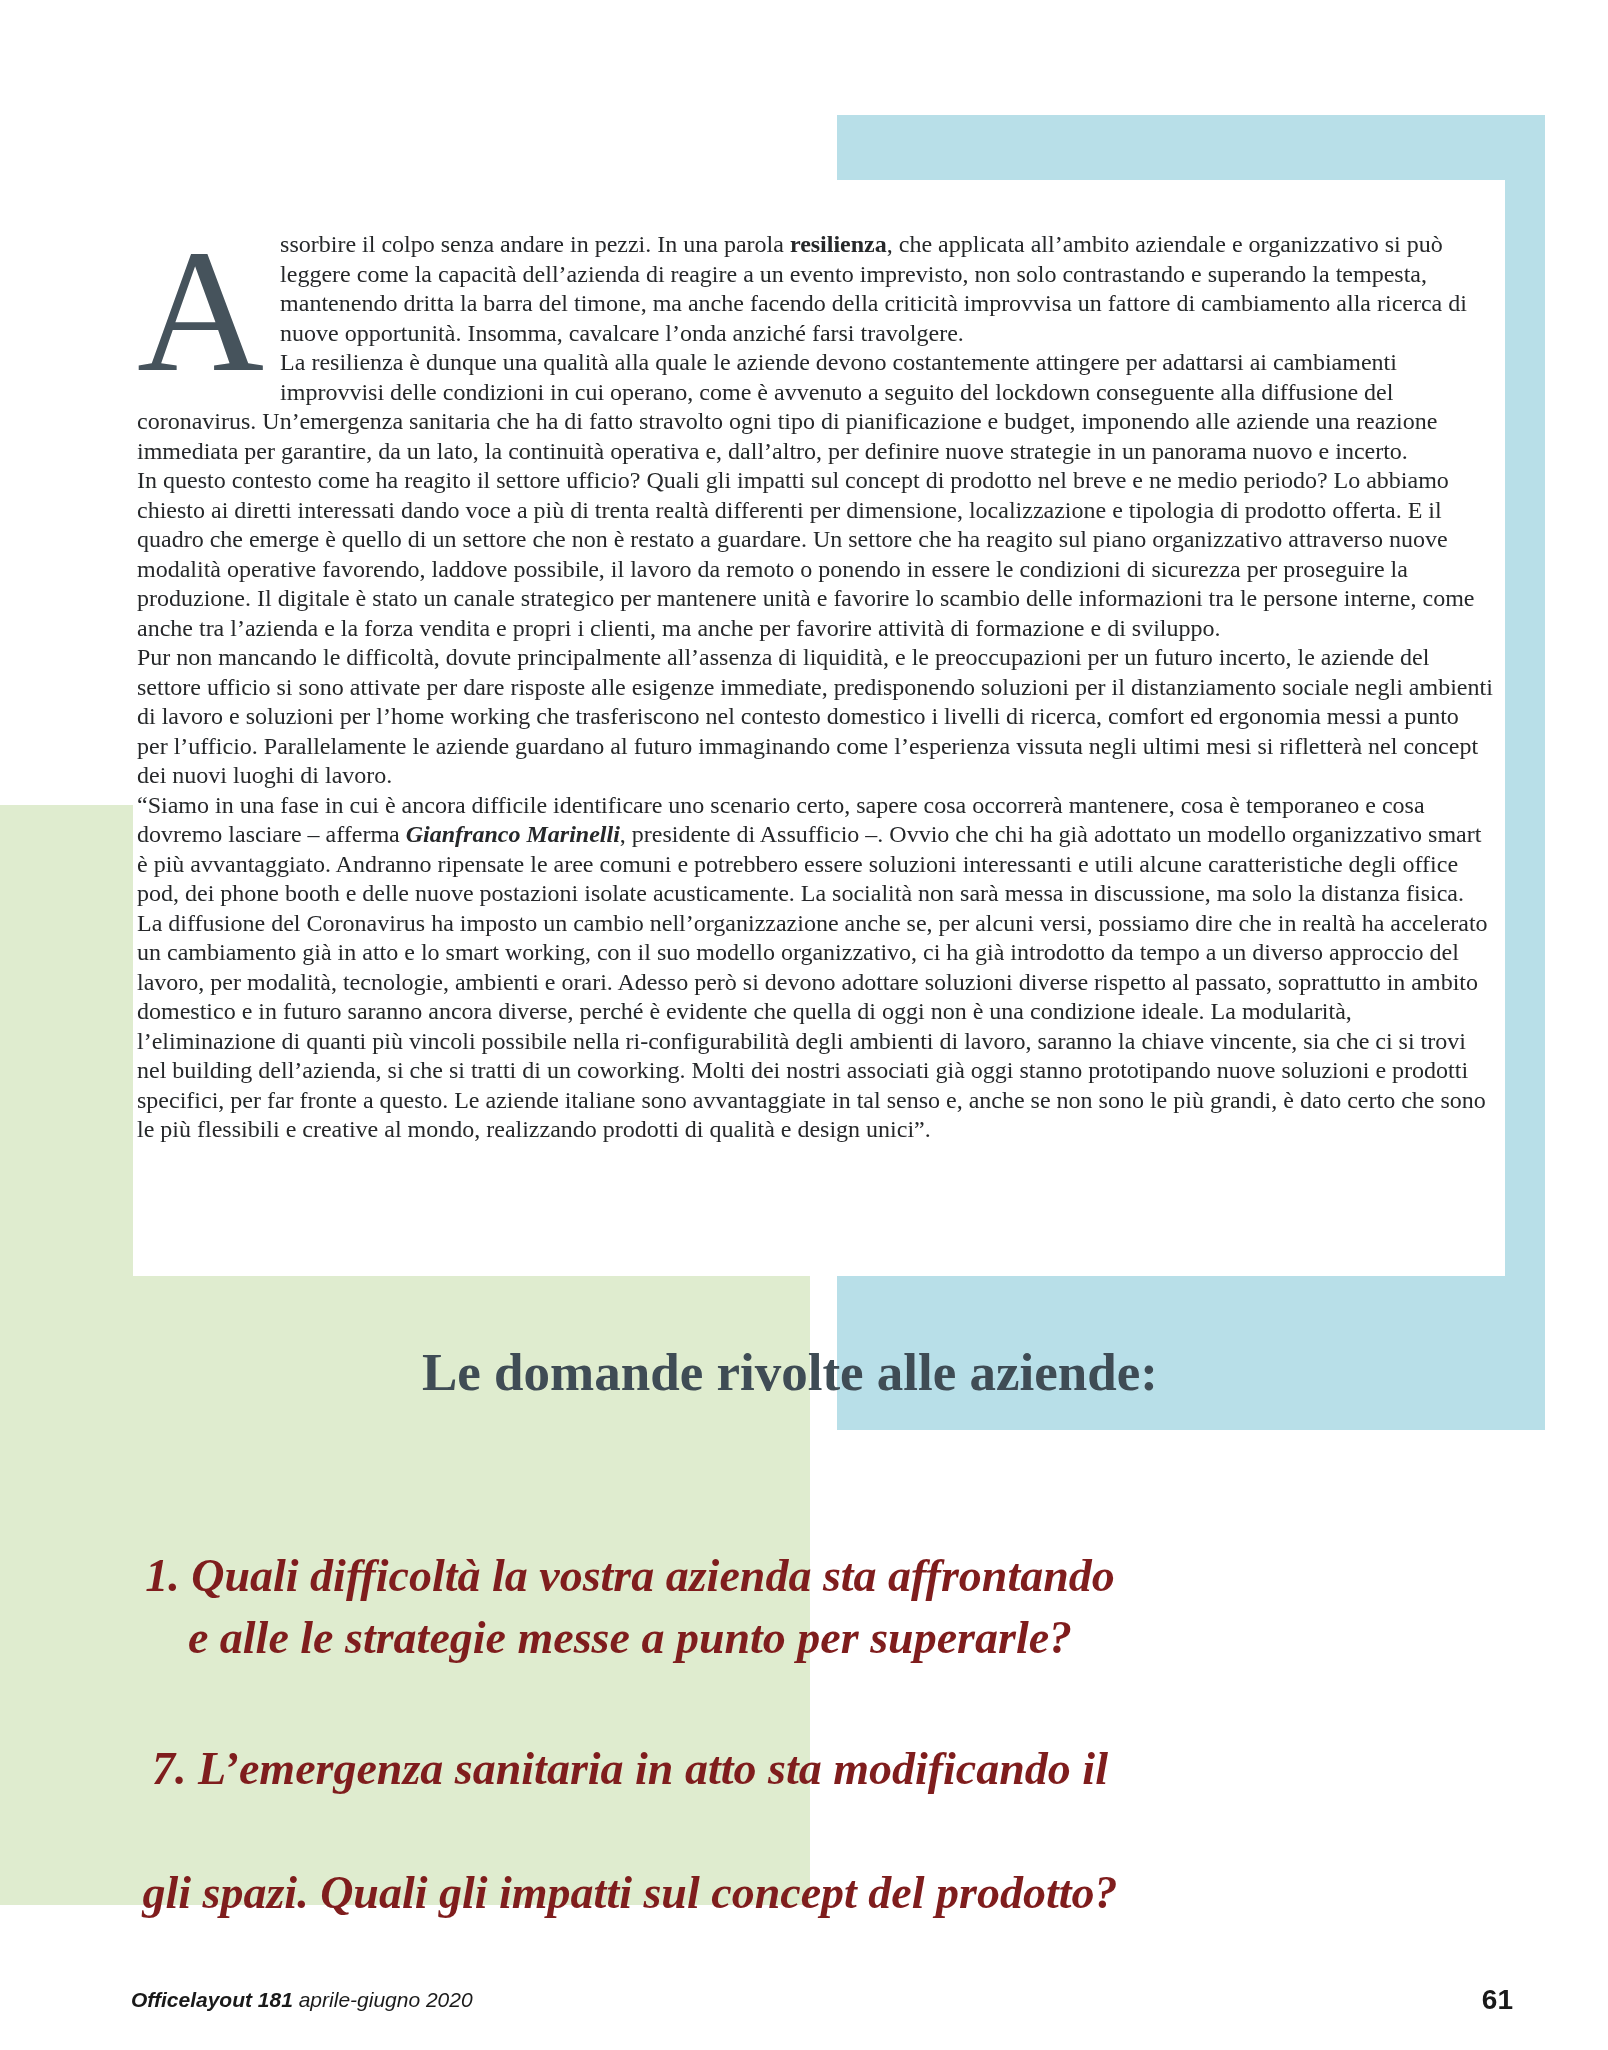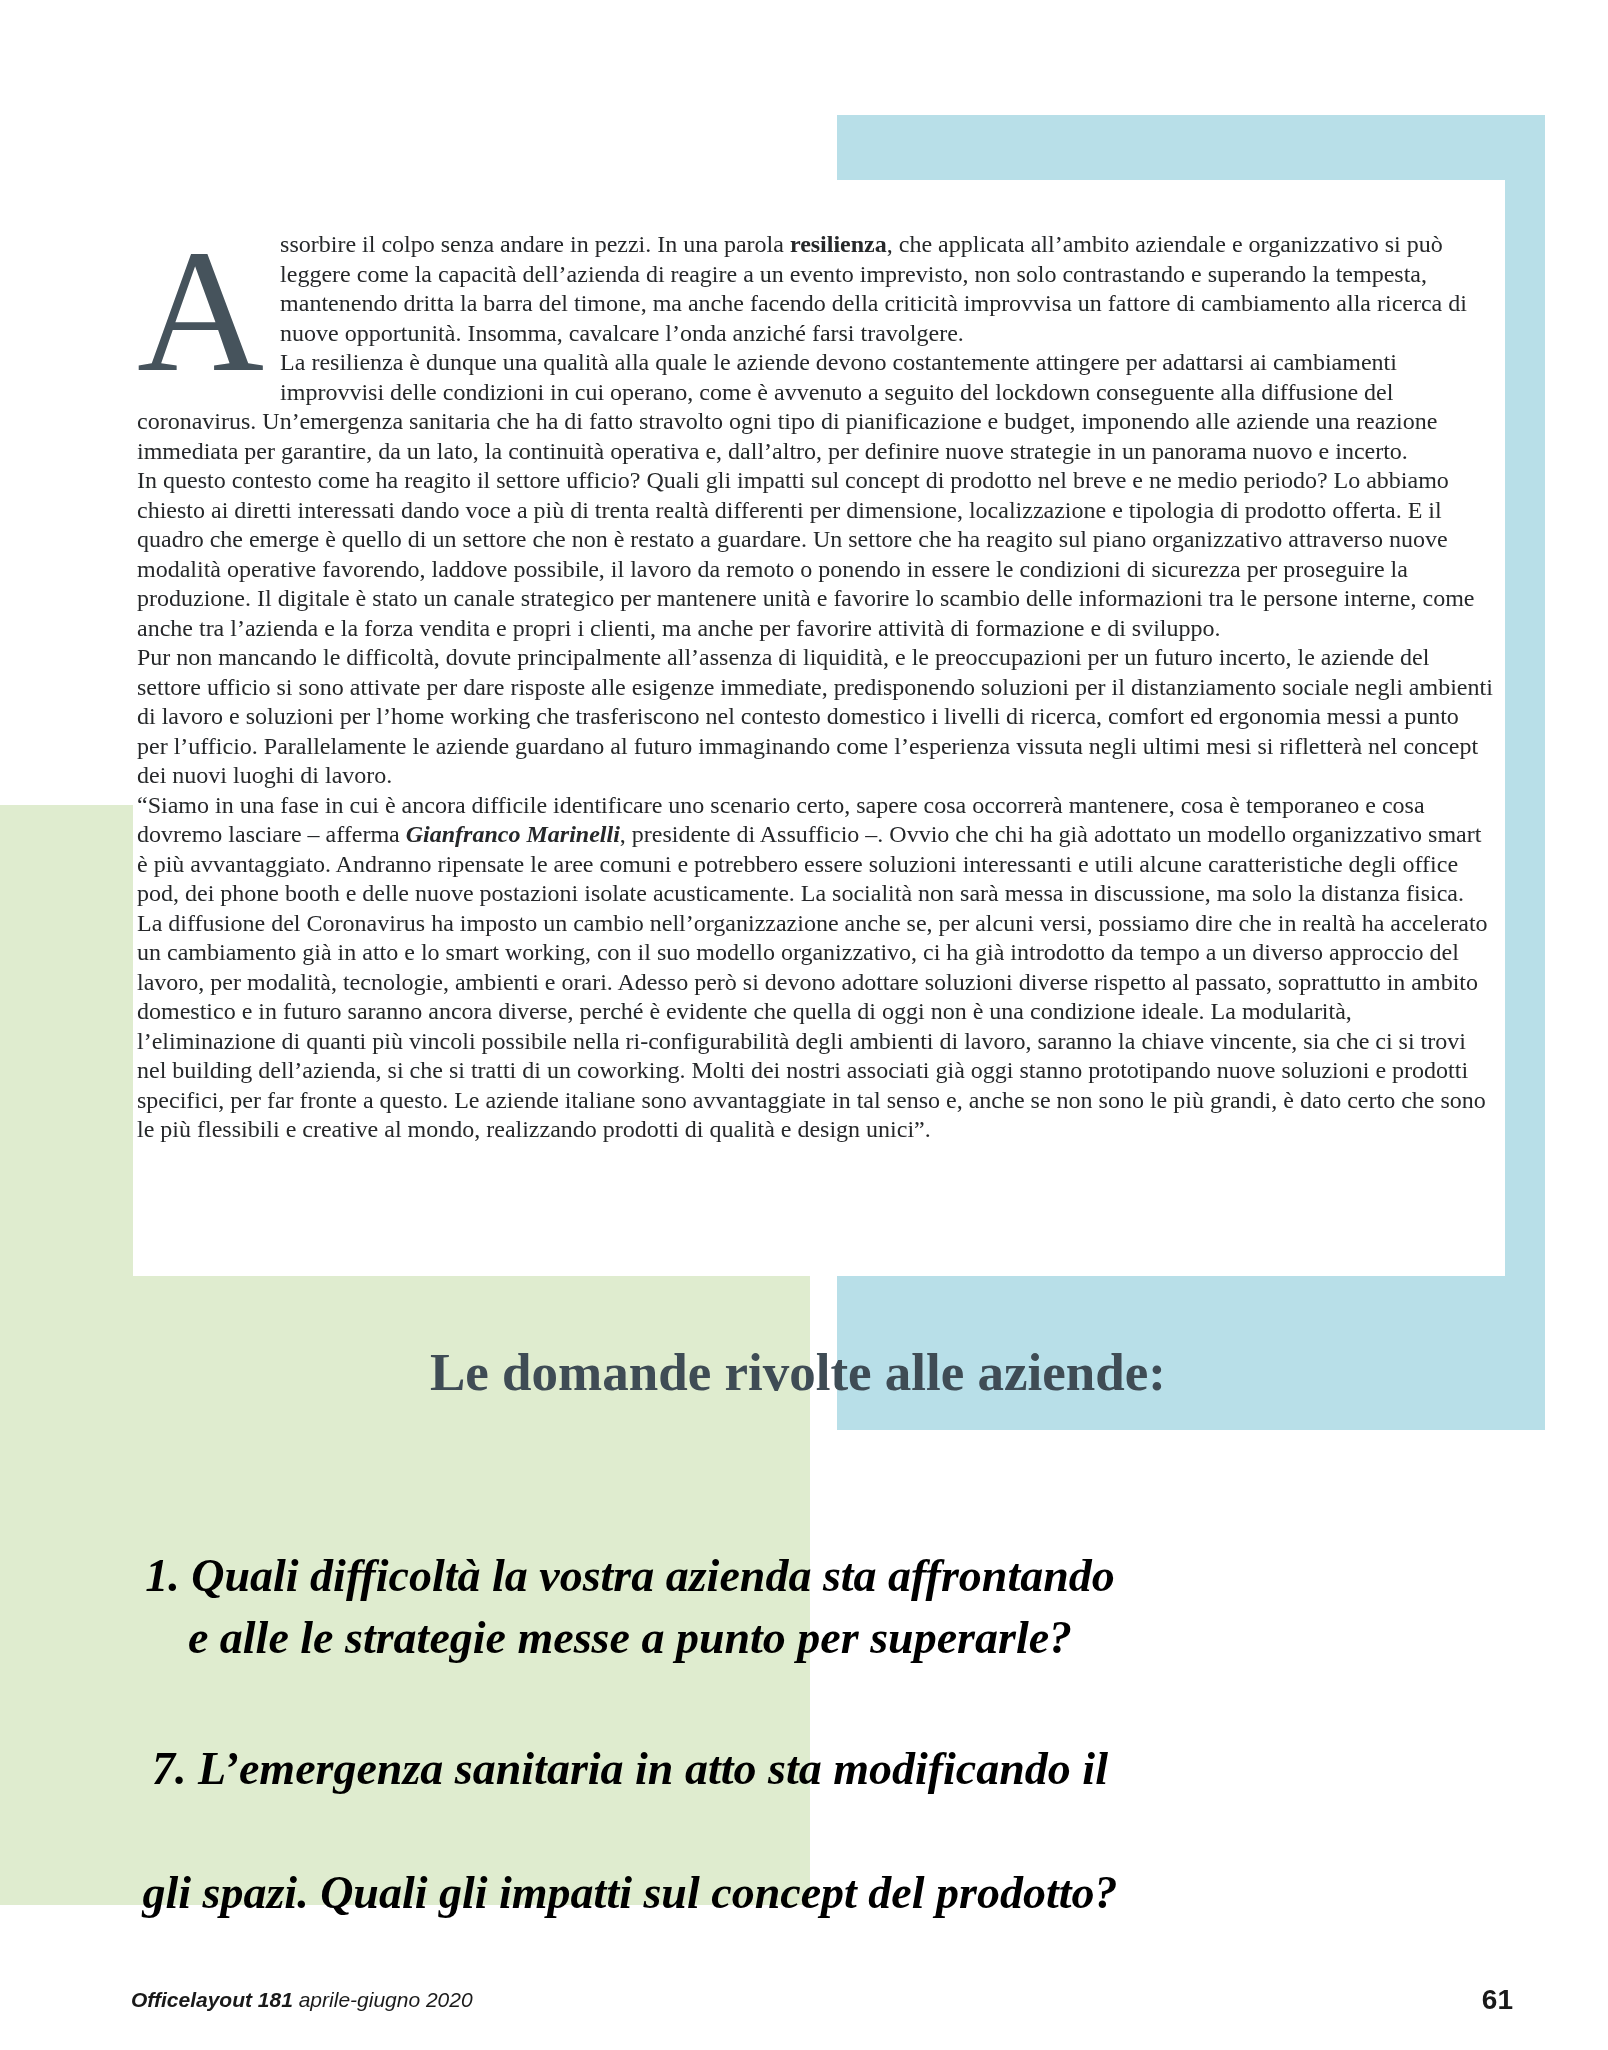--- a/index.html
+++ b/index.html
@@ -46,7 +46,7 @@
   .author-role { }
   .q-heading {
     position: absolute;
-    left: 8px; top: 1342px; width: 1580px;
+    left: 0; top: 1342px; width: 1580px;
     text-align: center;
     font-family: "Liberation Serif", serif;
     font-weight: bold;

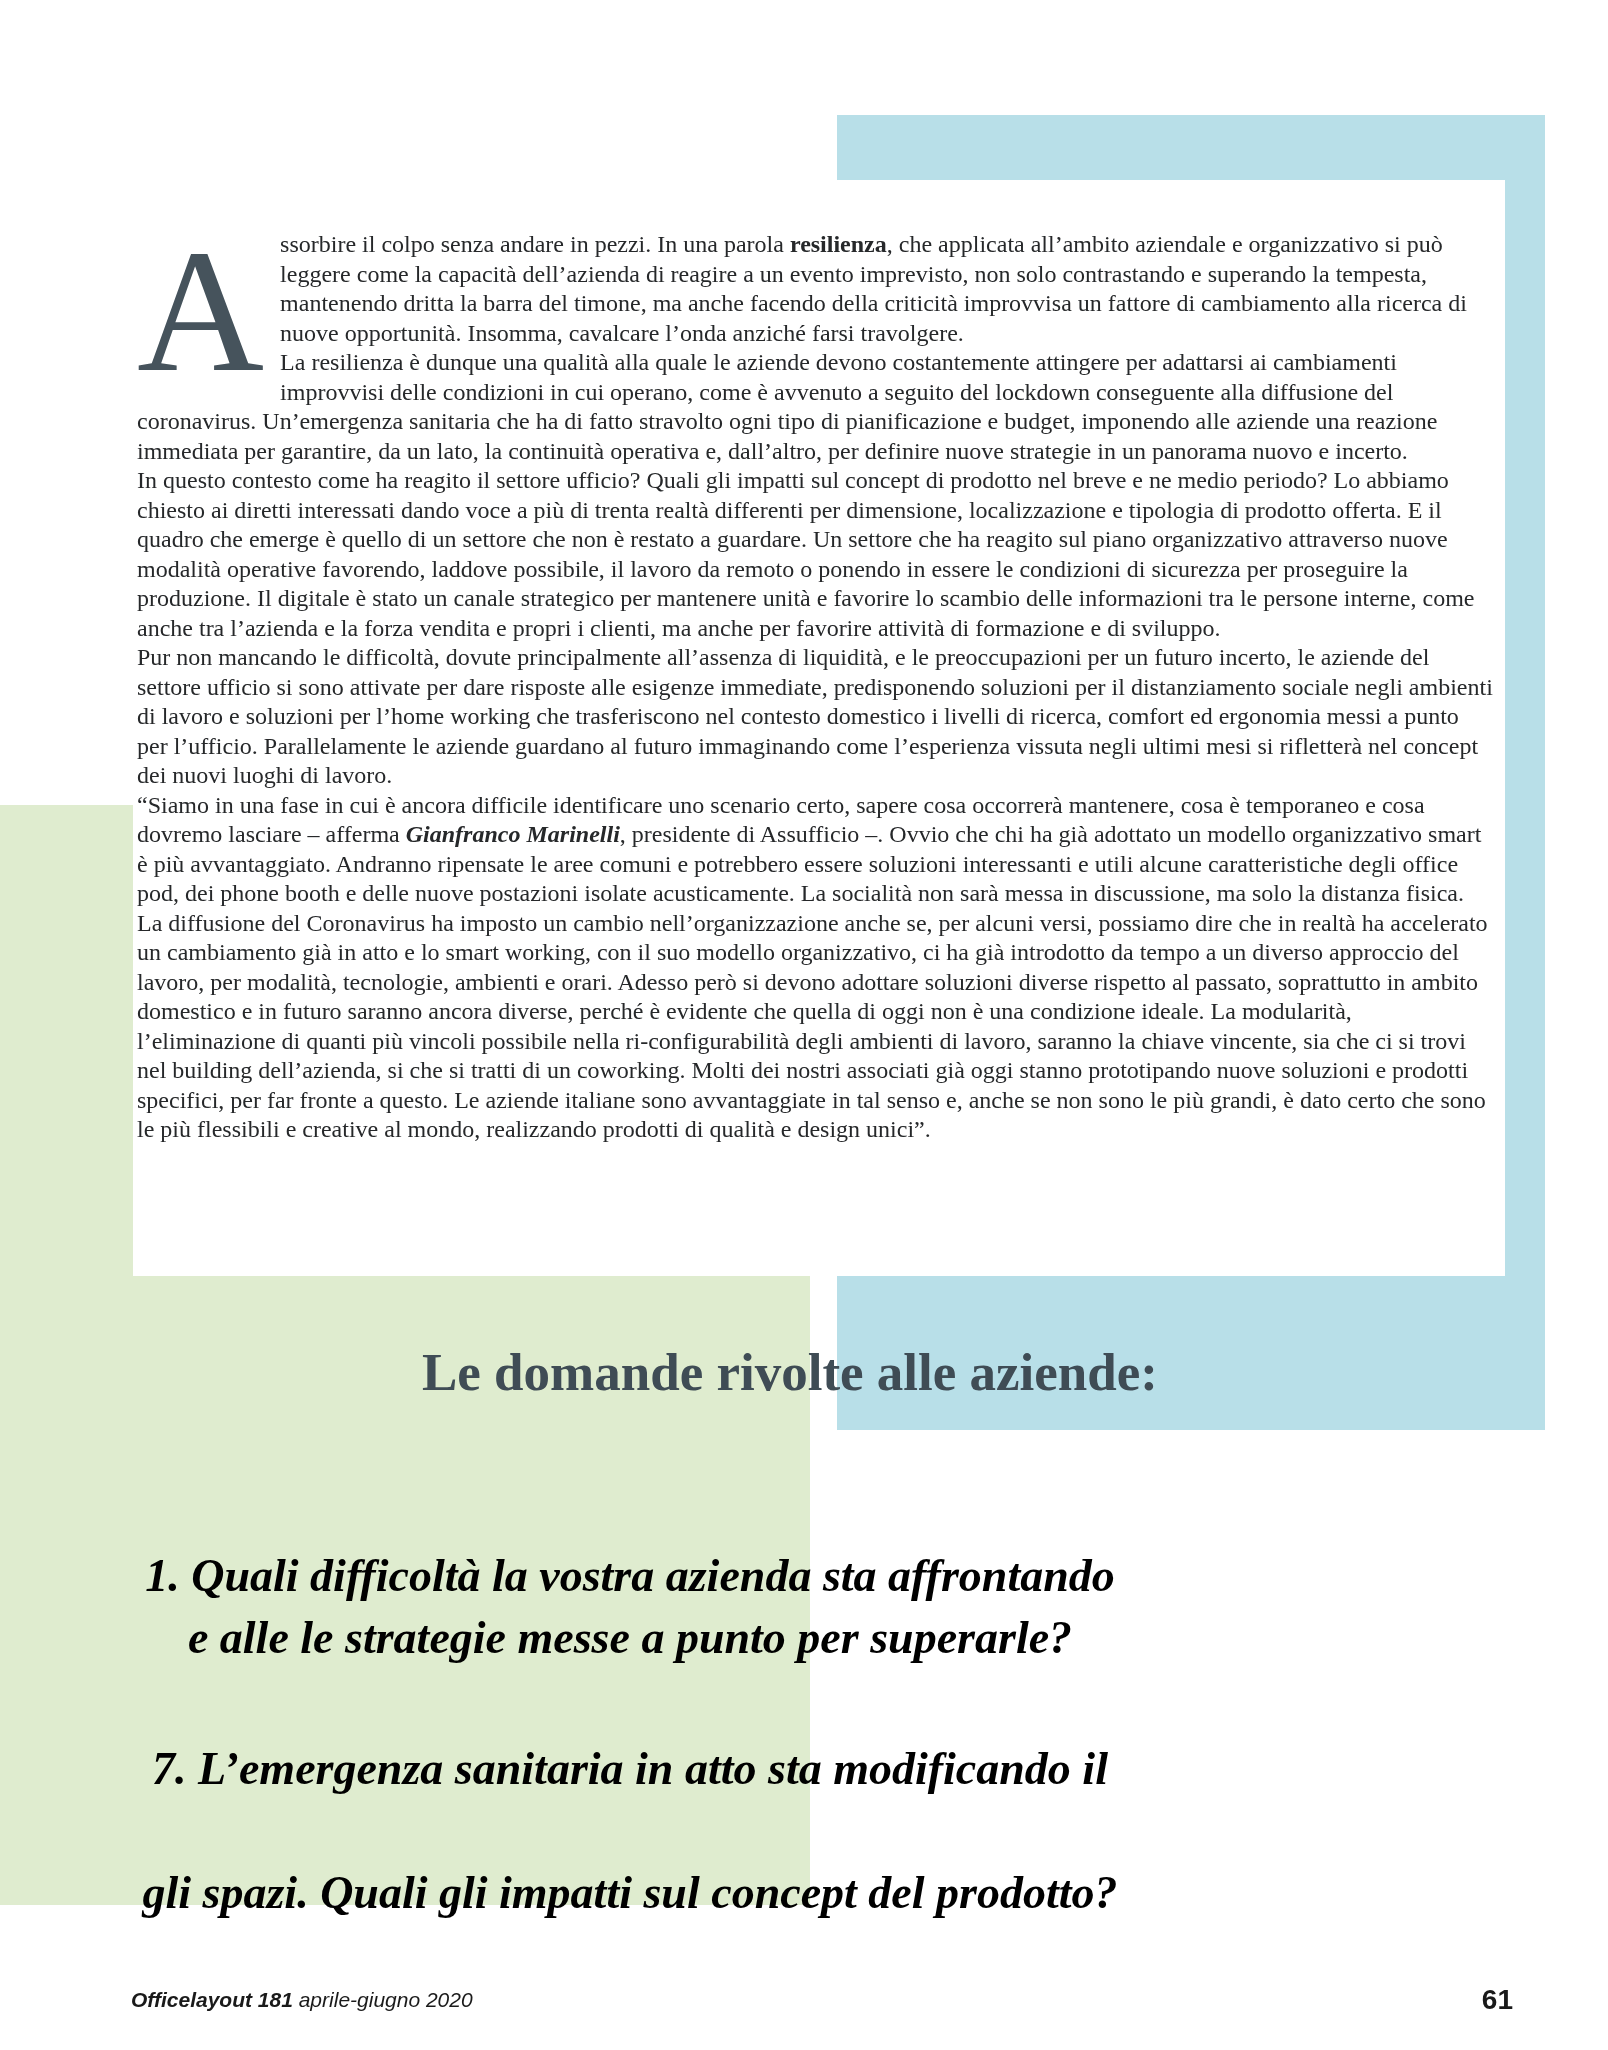--- a/index.html
+++ b/index.html
@@ -62,7 +62,7 @@
     font-weight: bold;
     font-size: 46px;
     line-height: 62px;
-    color: #000000;
+    color: #7f1d1d;
     margin: 0;
   }
   .question-1 { left: 60px; top: 1545px; width: 1140px; }

